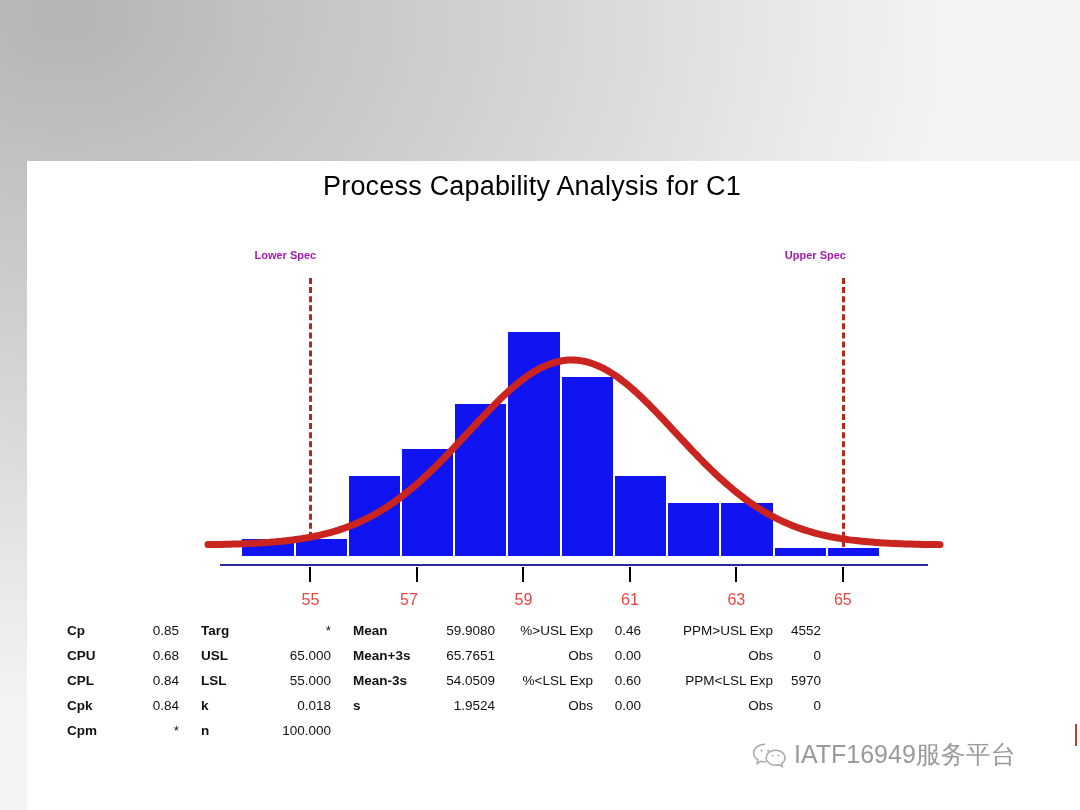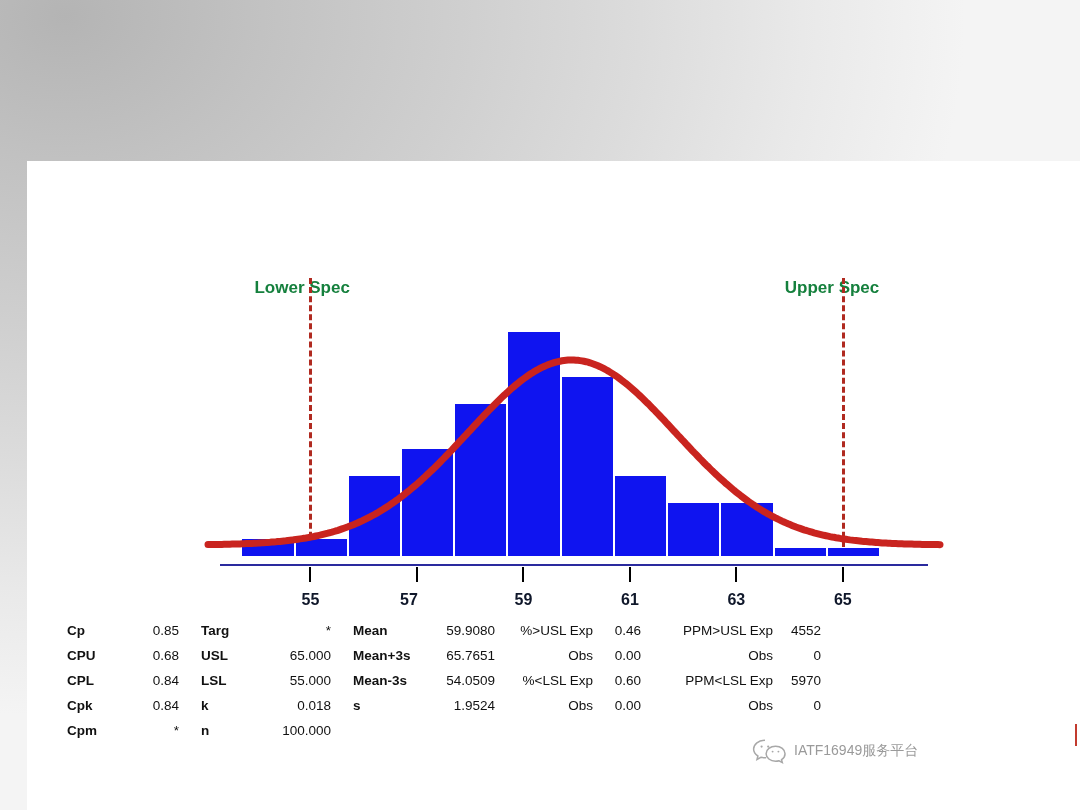--- a/index.html
+++ b/index.html
@@ -151,6 +151,7 @@
 
 <div id="panel">
 
+  <div id="chart-title">Process Capability Analysis for C1</div>
 
   <div id="plot">
 

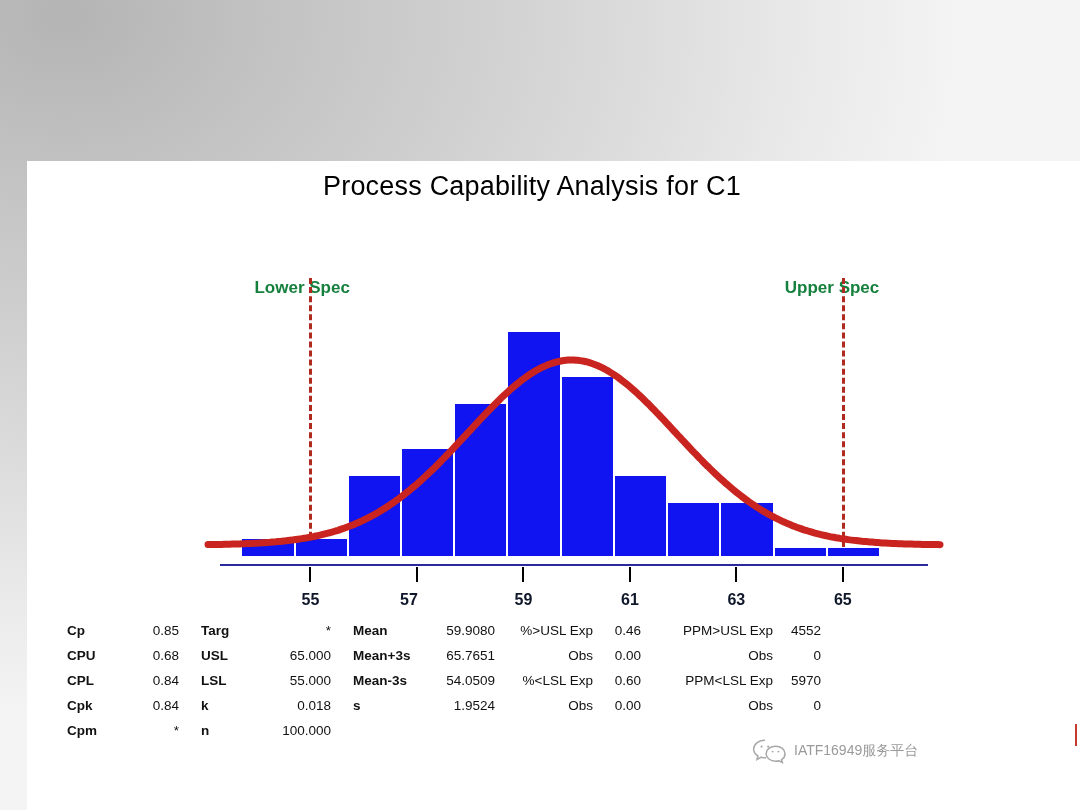--- a/index.html
+++ b/index.html
@@ -44,11 +44,10 @@
 
   .spec-label {
     position: absolute;
-    font-size: 17px;
+    font-size: 11px;
     font-weight: bold;
-    color: #15803d;
-    white-space: nowrap;
-    margin-top: 29px;
+    color: #a21caf;
+    white-space: nowrap;
   }
   #lower-spec-label { left: 228px; top: 88px; }
   #upper-spec-label { left: 763px; top: 88px; }

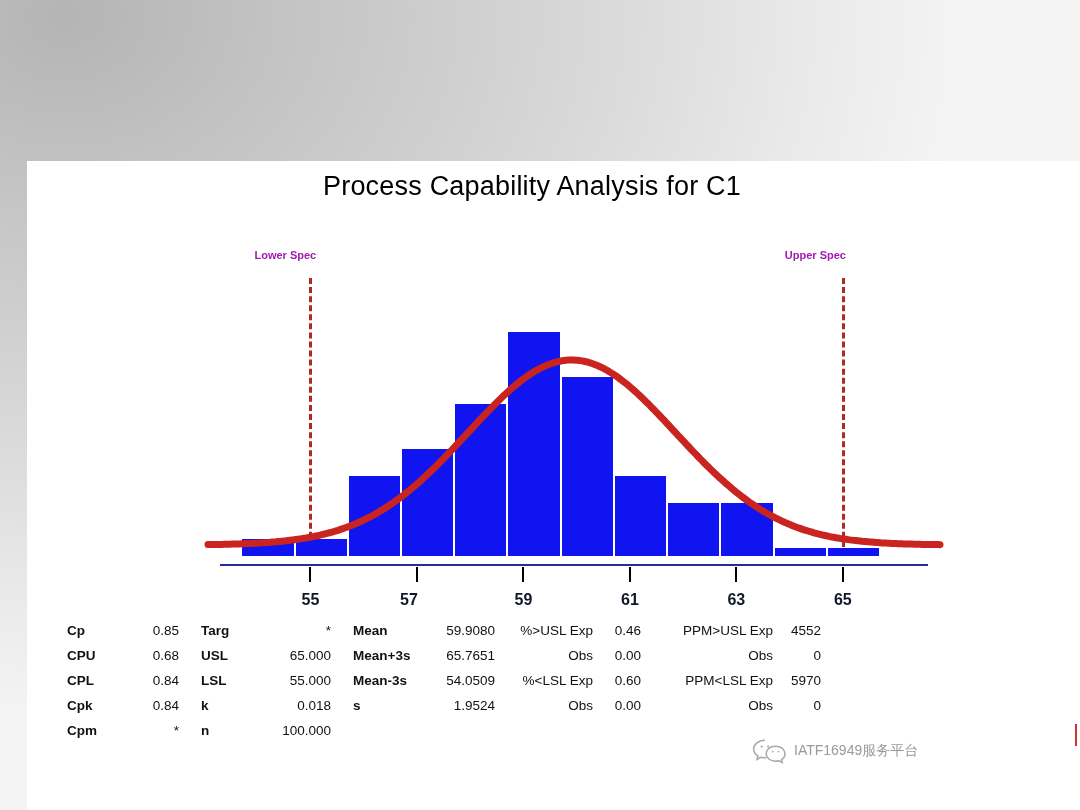--- a/index.html
+++ b/index.html
@@ -93,10 +93,9 @@
     position: absolute;
     bottom: 2px;
     font-size: 16px;
-    color: #0f172a;
+    color: #ef4444;
     transform: translateX(-50%);
     white-space: nowrap;
-    font-weight: bold;
   }
 
   #curve { position: absolute; left: 0; top: 0; }

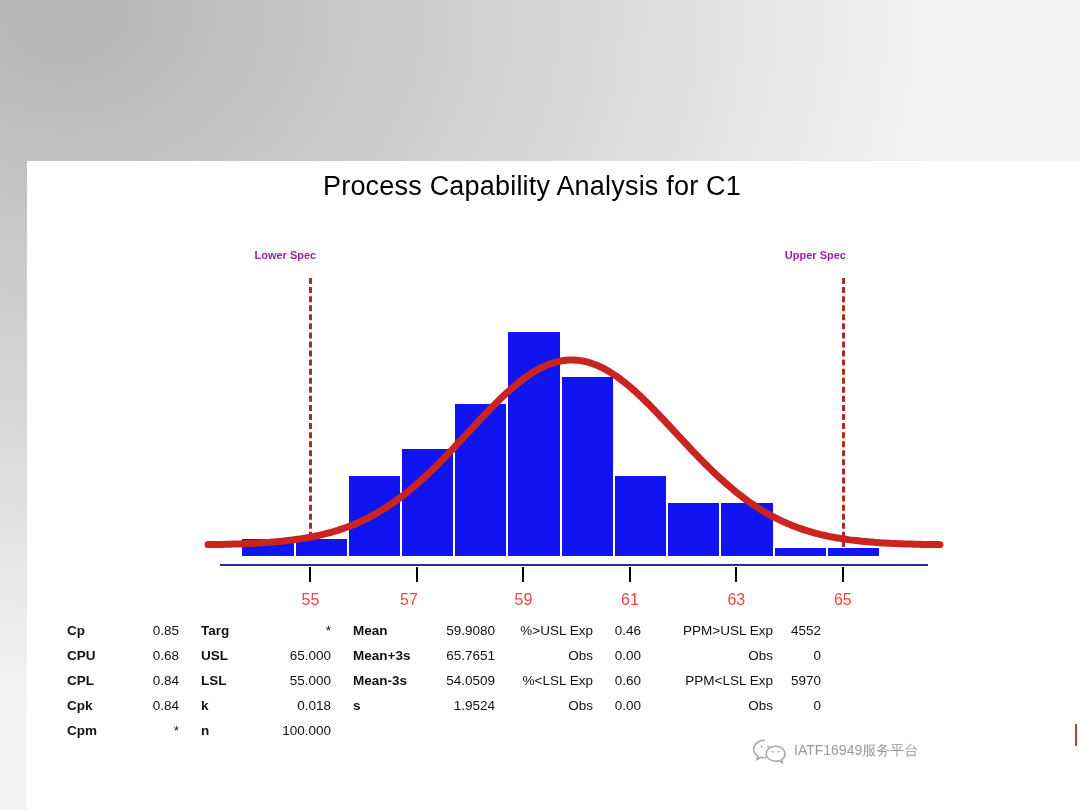--- a/index.html
+++ b/index.html
@@ -132,7 +132,7 @@
     align-items: center;
     gap: 6px;
     color: #9a9a9a;
-    font-size: 14px;
+    font-size: 25px;
     white-space: nowrap;
     pointer-events: none;
   }

